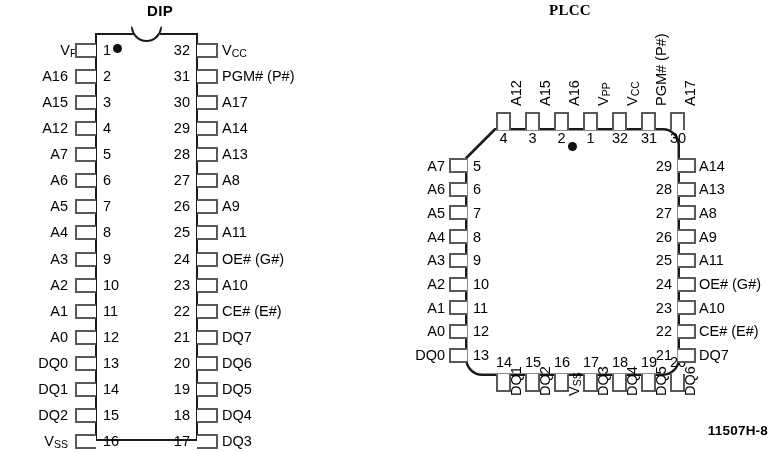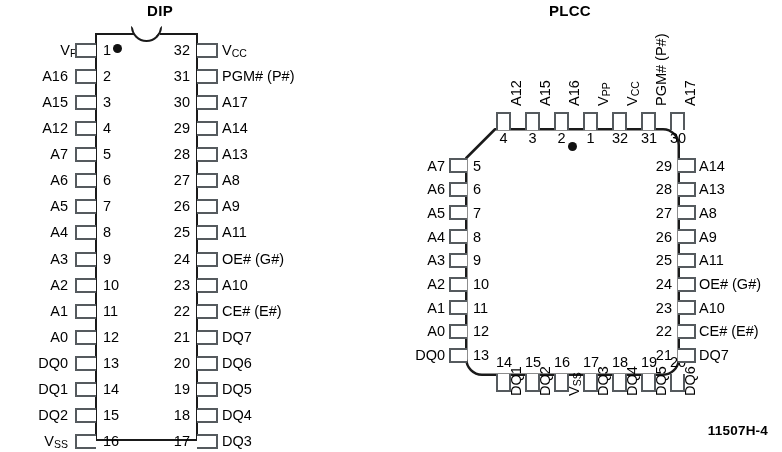--- a/index.html
+++ b/index.html
@@ -23,7 +23,7 @@
     white-space:nowrap;
   }
   #dip-title{left:110px;top:2px;width:100px;}
-  #plcc-title{left:520px;top:2px;width:100px;}
+  #plcc-title{left:520px;top:2px;width:100px;font-family:Liberation Serif, serif;}
 
   
   .sig{

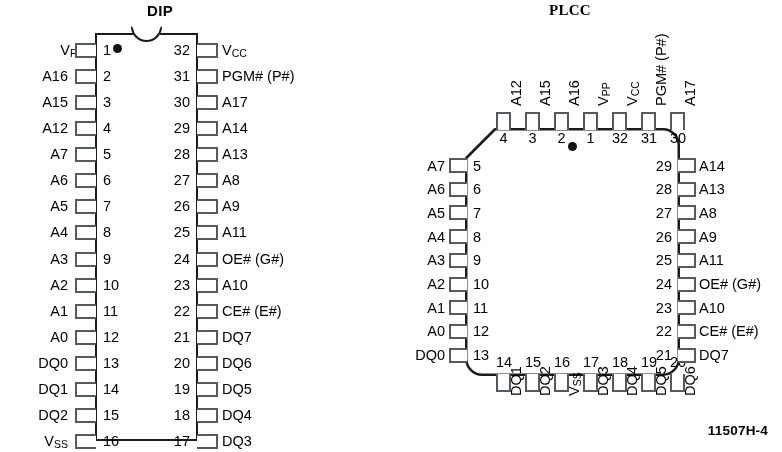--- a/index.html
+++ b/index.html
@@ -380,7 +380,7 @@
       </div>
   </div>
 
-  <div id="figure-id">11507H-4</div>
+  <div id="figure-id">11507H-8</div>
 
 </div>
 

